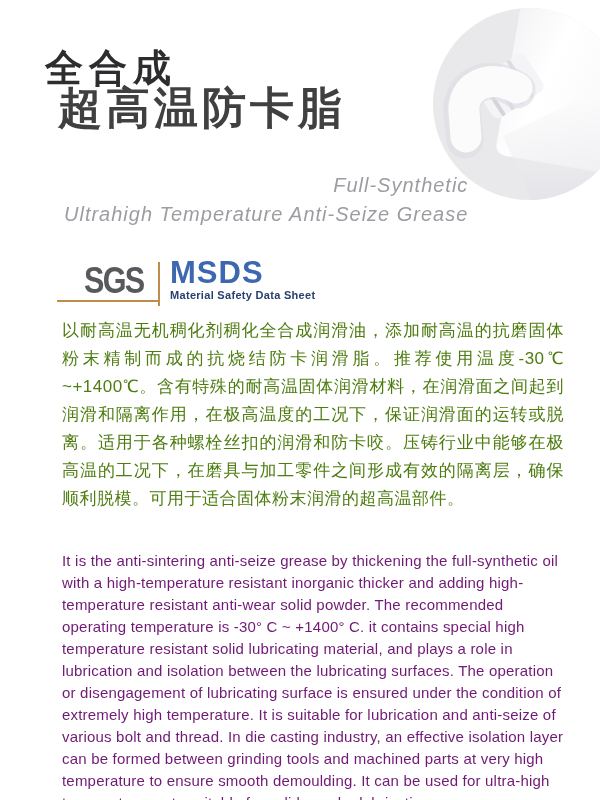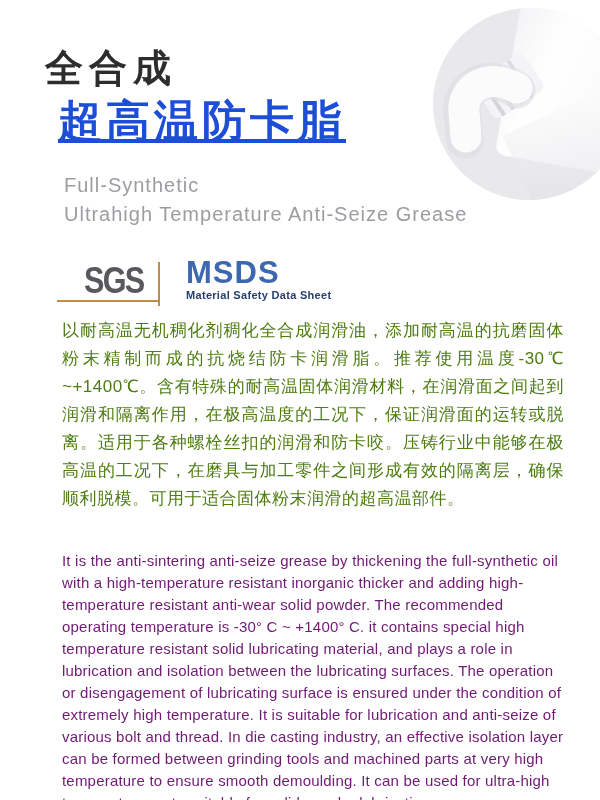--- a/index.html
+++ b/index.html
@@ -30,9 +30,9 @@
     color:#2d2d2f; line-height:1.2;
   }
   .title-cn2 {
-    position:absolute; left:58px; top:96px;
+    position:absolute; left:58px; top:83px;
     font-size:44px; font-weight:700; letter-spacing:4px;
-    color:#1d4ed8; line-height:1.15;text-decoration:underline;
+    color:#404040; line-height:1.15;
   }
   .subtitle {
     position:absolute; left:64px; top:171px;

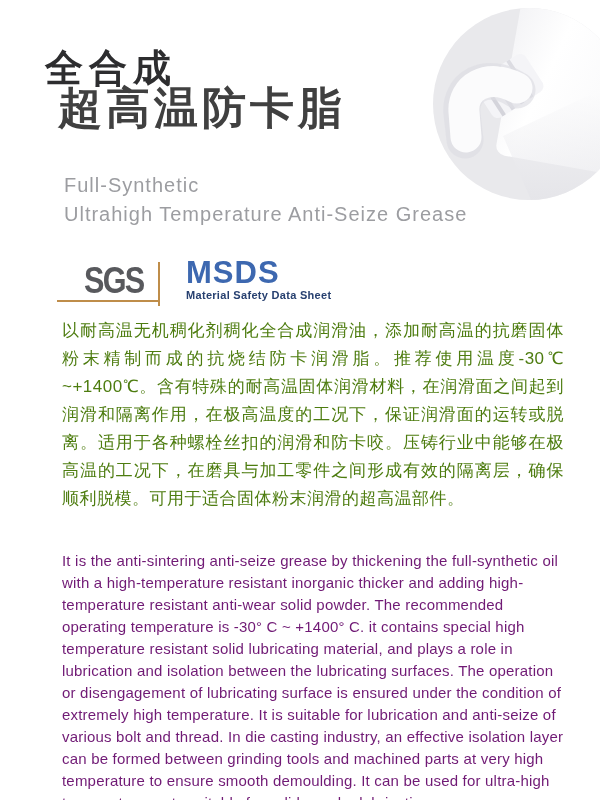--- a/index.html
+++ b/index.html
@@ -36,8 +36,8 @@
   }
   .subtitle {
     position:absolute; left:64px; top:171px;
-    font-size:20px; letter-spacing:1px;
-    color:#9c9da1; line-height:29px; font-weight:500;
+    font-size:20px; font-style:italic; letter-spacing:1px;
+    color:#9c9da1; line-height:29px; font-weight:500;text-align:right;
   }
   .subtitle span { display:block; }
 

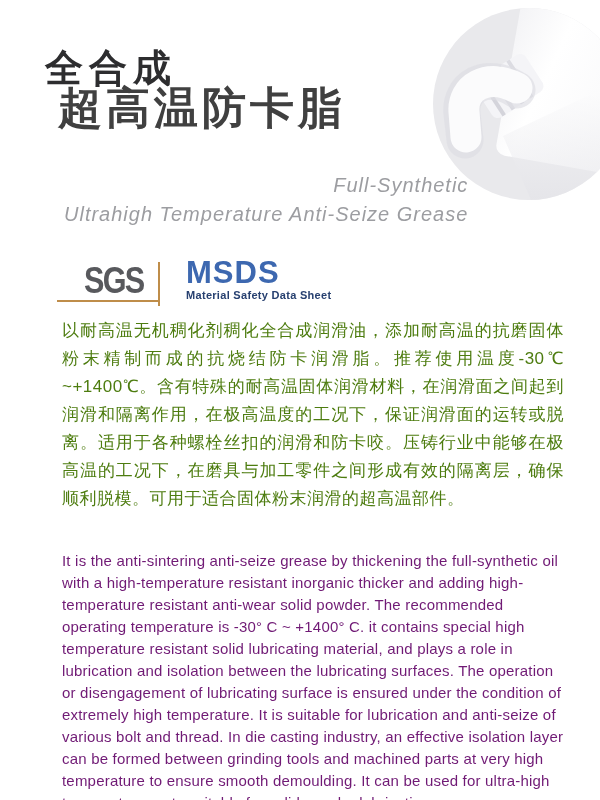--- a/index.html
+++ b/index.html
@@ -44,7 +44,7 @@
   
   .logos {
     position:absolute; left:84px; top:252px;
-    display:flex; align-items:flex-end; gap:26px;
+    display:flex; align-items:flex-end; gap:10px;
     height:54px;
   }
   .cert { position:relative; }

